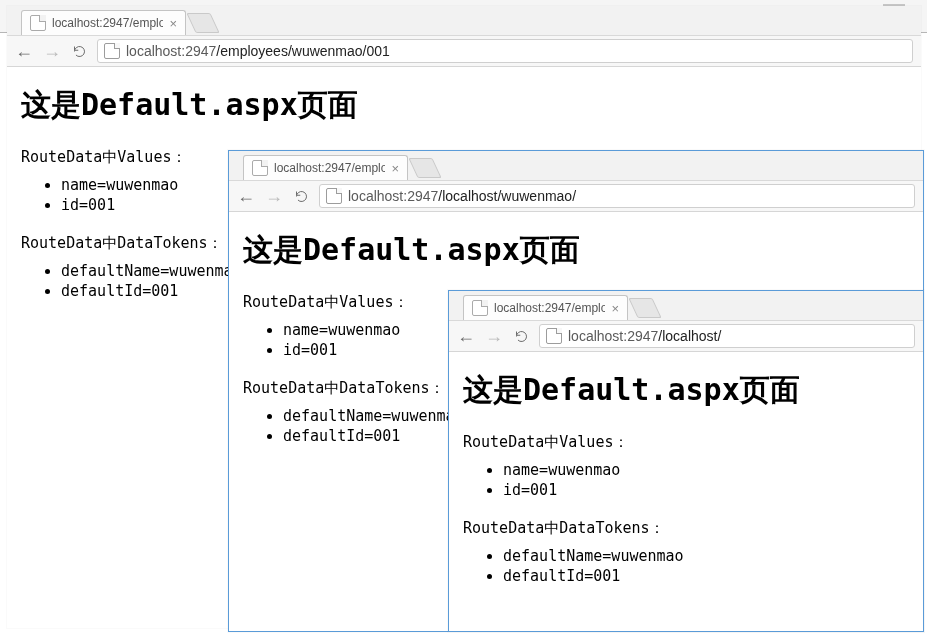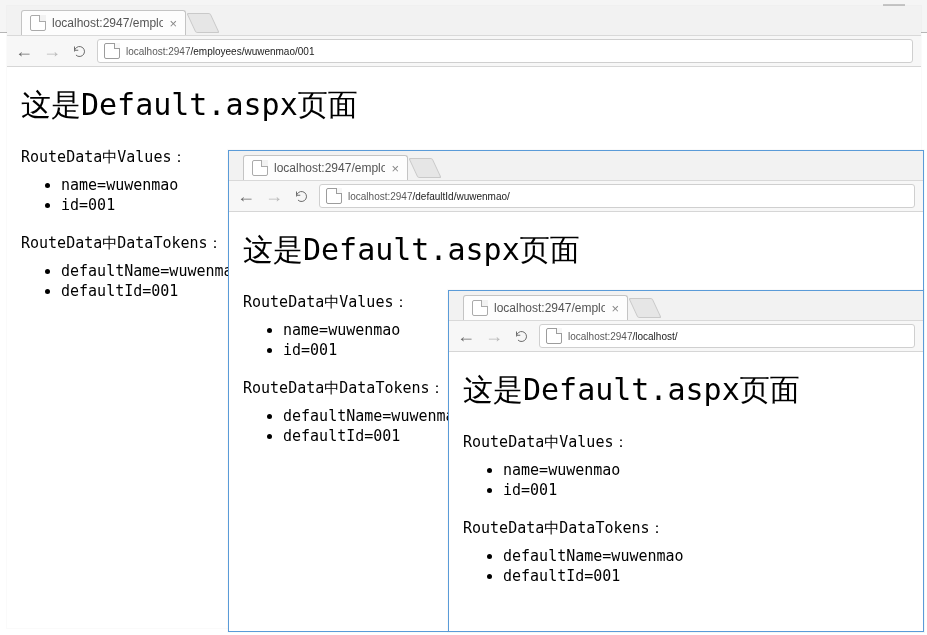--- a/index.html
+++ b/index.html
@@ -143,7 +143,7 @@
     display: flex;
     align-items: center;
     padding: 0 6px;
-    font-size: 10px;
+    font-size: 14px;
     color: #4a4a4a;
   }
   .omnibox .pageicon {

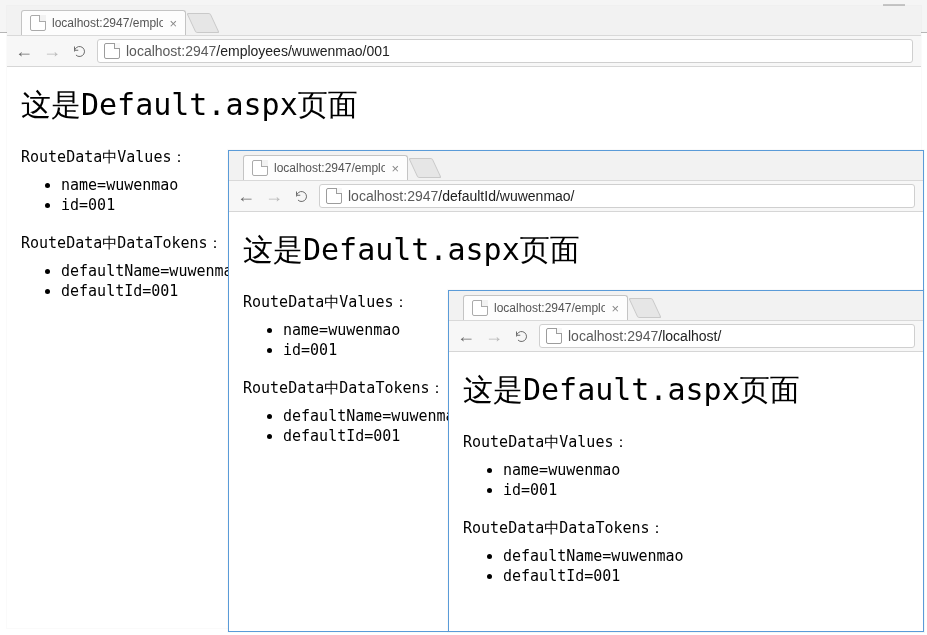--- a/index.html
+++ b/index.html
@@ -176,7 +176,7 @@
   .page h1 {
     font-family: SimSun, "宋体", Consolas, monospace;
     font-size: 30px;
-    font-weight: normal;
+    font-weight: bold;
     margin: 12px 0 22px 0;
     letter-spacing: 0px;
   }

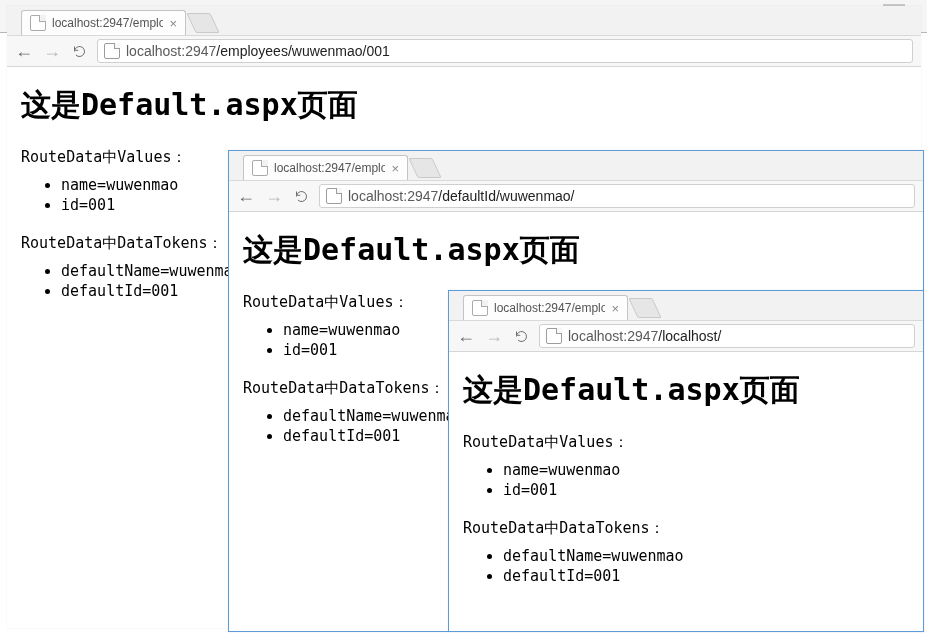--- a/index.html
+++ b/index.html
@@ -274,7 +274,7 @@
         <span class="pageicon"></span>
         <span class="host">localhost</span>
           <span class="host">:2947</span>
-          <span class="path">/defaultId/wuwenmao/</span>
+          <span class="path">/localhost/wuwenmao/</span>
       </div>
     </div>
     <div class="page">

